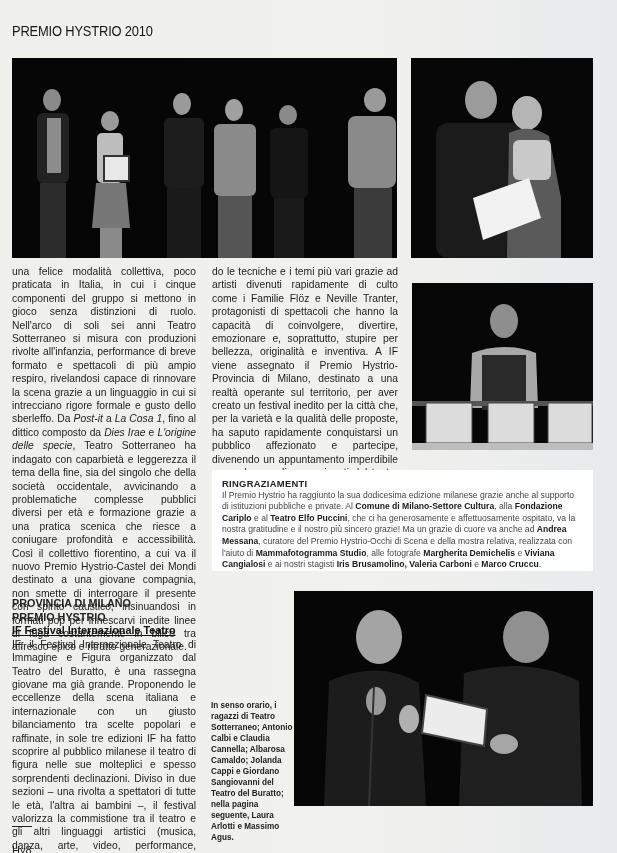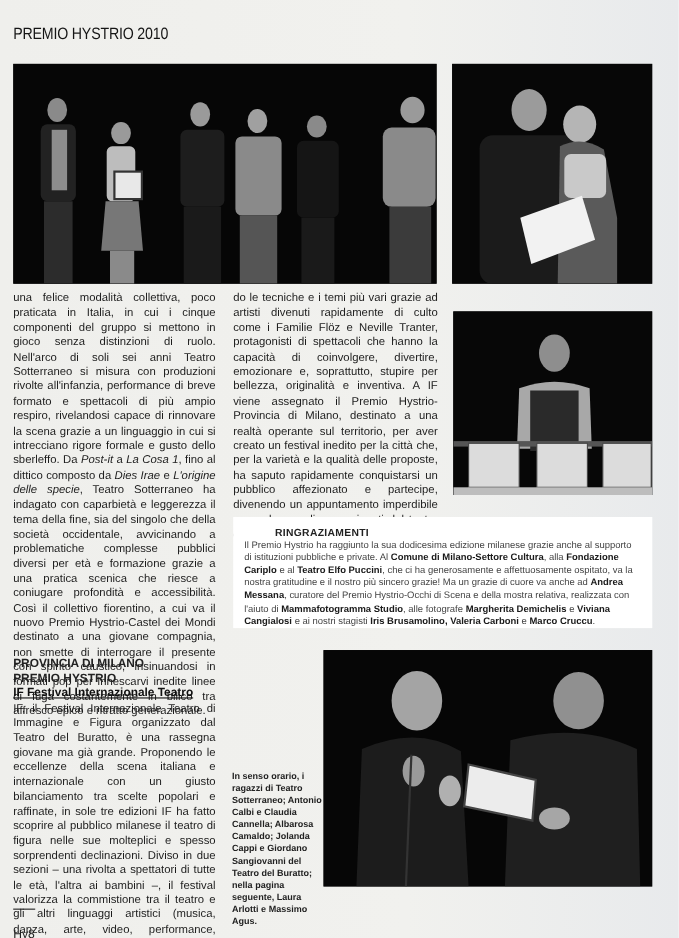--- a/index.html
+++ b/index.html
@@ -30,7 +30,7 @@
     font-family: "Liberation Sans", sans-serif; font-size: 8.6px; line-height: 11.6px;
     color: #444;
   }
-  .thanks .th-title { font-weight: bold; font-size: 9.4px; color: #222; letter-spacing: 0.3px; margin-left: 28px; }
+  .thanks .th-title { font-weight: bold; font-size: 9.4px; color: #222; letter-spacing: 0.3px; }
   .thanks b { color: #1a1a1a; }
   .caption {
     position: absolute; left: 211px; top: 700px; width: 82px;

